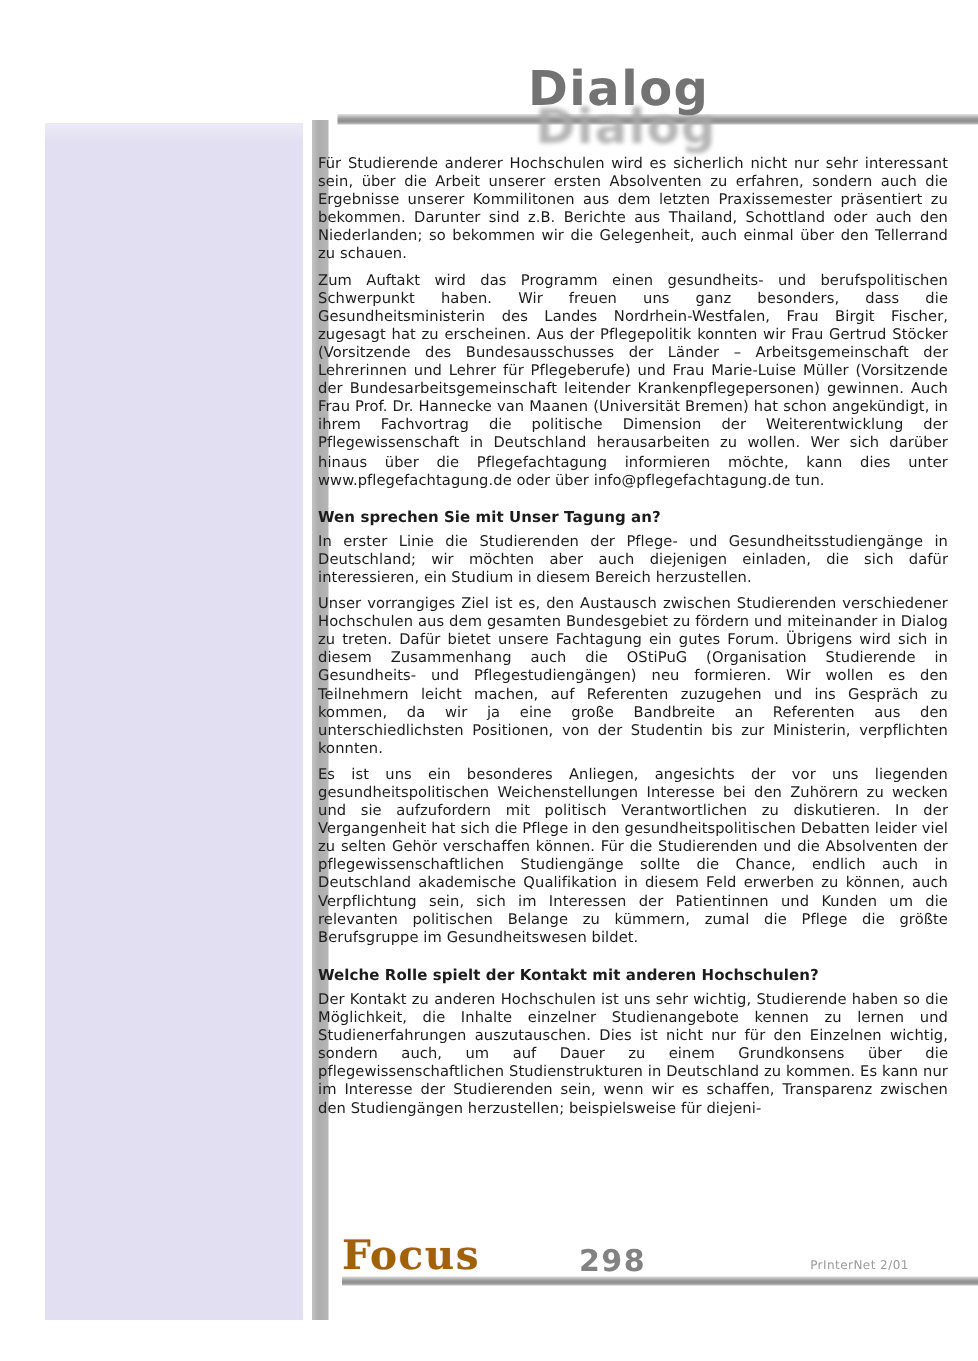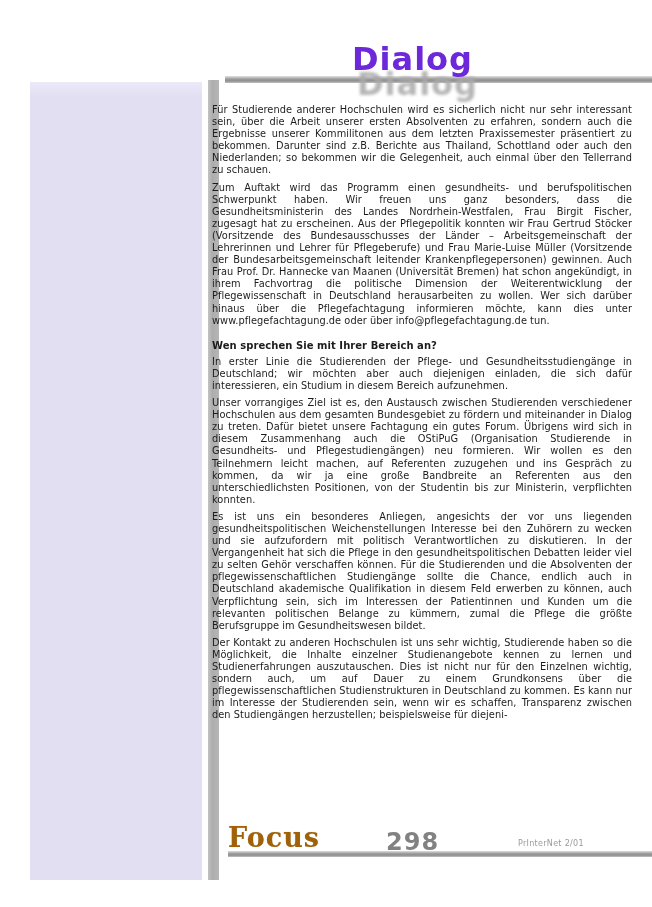--- a/index.html
+++ b/index.html
@@ -35,7 +35,7 @@
     white-space:nowrap;
   }
   .page-title{
-    left:352px;top:40px;color:#6d28d9;z-index:3;
+    left:352px;top:40px;color:#737373;z-index:3;
   }
   .page-title-reflection{
     left:357px;top:65px;color:#a9a9a9;z-index:2;

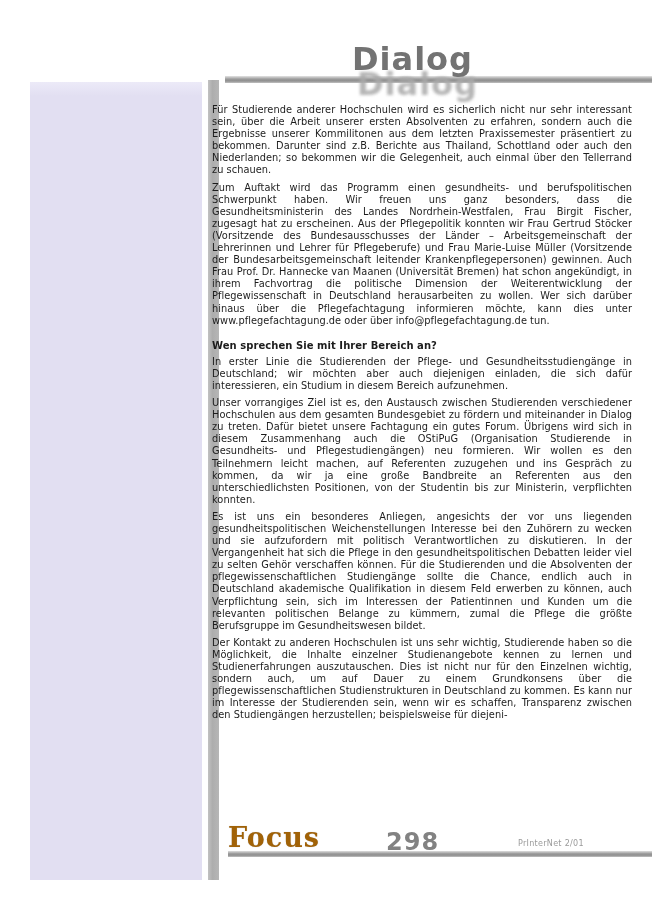--- a/index.html
+++ b/index.html
@@ -97,7 +97,7 @@
   <p>Für Studierende anderer Hochschulen wird es sicherlich nicht nur sehr interessant sein, über die Arbeit unserer ersten Absolventen zu erfahren, sondern auch die Ergebnisse unserer Kommilitonen aus dem letzten Praxissemester präsentiert zu bekommen. Darunter sind z.B. Berichte aus Thailand, Schottland oder auch den Niederlanden; so bekommen wir die Gelegenheit, auch einmal über den Tellerrand zu schauen.</p>
   <p>Zum Auftakt wird das Programm einen gesundheits- und berufspolitischen Schwerpunkt haben. Wir freuen uns ganz besonders, dass die Gesundheitsministerin des Landes Nordrhein-Westfalen, Frau Birgit Fischer, zugesagt hat zu erscheinen. Aus der Pflegepolitik konnten wir Frau Gertrud Stöcker (Vorsitzende des Bundesausschusses der Länder – Arbeitsgemeinschaft der Lehrerinnen und Lehrer für Pflegeberufe) und Frau Marie-Luise Müller (Vorsitzende der Bundesarbeitsgemeinschaft leitender Krankenpflegepersonen) gewinnen. Auch Frau Prof. Dr. Hannecke van Maanen (Universität Bremen) hat schon angekündigt, in ihrem Fachvortrag die politische Dimension der Weiterentwicklung der Pflegewissenschaft in Deutschland herausarbeiten zu wollen. Wer sich darüber hinaus über die Pflegefachtagung informieren möchte, kann dies unter www.pflegefachtagung.de oder über info@pflegefachtagung.de tun.</p>
 
-  <h2>Wen sprechen Sie mit Ihrer Bereich an?</h2>
+  <h2>Wen sprechen Sie mit Unser Tagung an?</h2>
   <p>In erster Linie die Studierenden der Pflege- und Gesundheitsstudiengänge in Deutschland; wir möchten aber auch diejenigen einladen, die sich dafür interessieren, ein Studium in diesem Bereich aufzunehmen.</p>
 
   <p>Unser vorrangiges Ziel ist es, den Austausch zwischen Studierenden verschiedener Hochschulen aus dem gesamten Bundesgebiet zu fördern und miteinander in Dialog zu treten. Dafür bietet unsere Fachtagung ein gutes Forum. Übrigens wird sich in diesem Zusammenhang auch die OStiPuG (Organisation Studierende in Gesundheits- und Pflegestudiengängen) neu formieren. Wir wollen es den Teilnehmern leicht machen, auf Referenten zuzugehen und ins Gespräch zu kommen, da wir ja eine große Bandbreite an Referenten aus den unterschiedlichsten Positionen, von der Studentin bis zur Ministerin, verpflichten konnten.</p>

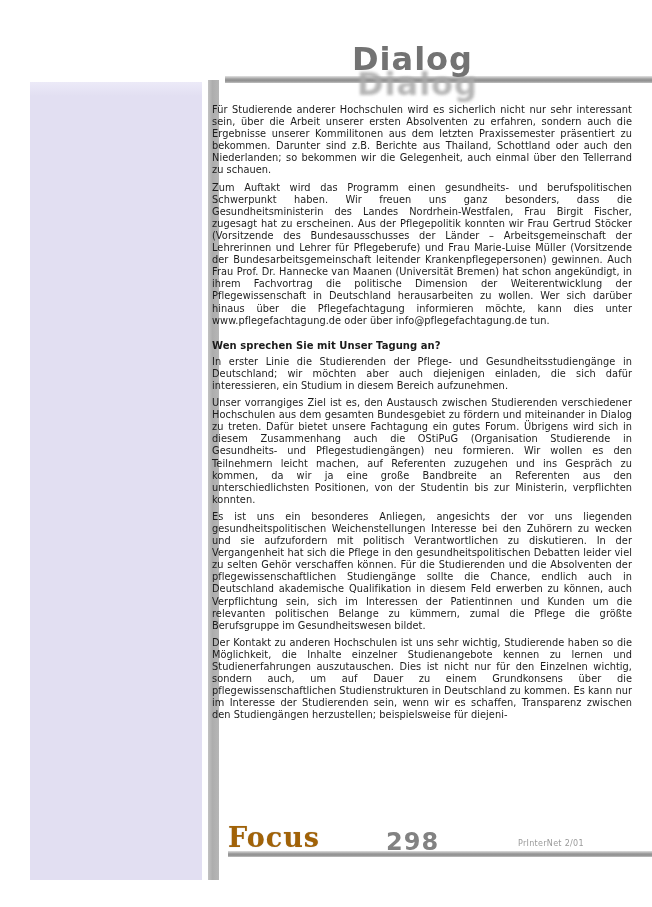--- a/index.html
+++ b/index.html
@@ -98,7 +98,7 @@
   <p>Zum Auftakt wird das Programm einen gesundheits- und berufspolitischen Schwerpunkt haben. Wir freuen uns ganz besonders, dass die Gesundheitsministerin des Landes Nordrhein-Westfalen, Frau Birgit Fischer, zugesagt hat zu erscheinen. Aus der Pflegepolitik konnten wir Frau Gertrud Stöcker (Vorsitzende des Bundesausschusses der Länder – Arbeitsgemeinschaft der Lehrerinnen und Lehrer für Pflegeberufe) und Frau Marie-Luise Müller (Vorsitzende der Bundesarbeitsgemeinschaft leitender Krankenpflegepersonen) gewinnen. Auch Frau Prof. Dr. Hannecke van Maanen (Universität Bremen) hat schon angekündigt, in ihrem Fachvortrag die politische Dimension der Weiterentwicklung der Pflegewissenschaft in Deutschland herausarbeiten zu wollen. Wer sich darüber hinaus über die Pflegefachtagung informieren möchte, kann dies unter www.pflegefachtagung.de oder über info@pflegefachtagung.de tun.</p>
 
   <h2>Wen sprechen Sie mit Unser Tagung an?</h2>
-  <p>In erster Linie die Studierenden der Pflege- und Gesundheitsstudiengänge in Deutschland; wir möchten aber auch diejenigen einladen, die sich dafür interessieren, ein Studium in diesem Bereich aufzunehmen.</p>
+  <p>In erster Linie die Studierenden der Pflege- und Gesundheitsstudiengänge in Deutschland; wir möchten aber auch diejenigen einladen, die sich dafür interessieren, ein Studium in diesem Bereich herzustellen.</p>
 
   <p>Unser vorrangiges Ziel ist es, den Austausch zwischen Studierenden verschiedener Hochschulen aus dem gesamten Bundesgebiet zu fördern und miteinander in Dialog zu treten. Dafür bietet unsere Fachtagung ein gutes Forum. Übrigens wird sich in diesem Zusammenhang auch die OStiPuG (Organisation Studierende in Gesundheits- und Pflegestudiengängen) neu formieren. Wir wollen es den Teilnehmern leicht machen, auf Referenten zuzugehen und ins Gespräch zu kommen, da wir ja eine große Bandbreite an Referenten aus den unterschiedlichsten Positionen, von der Studentin bis zur Ministerin, verpflichten konnten.</p>
   <p>Es ist uns ein besonderes Anliegen, angesichts der vor uns liegenden gesundheitspolitischen Weichenstellungen Interesse bei den Zuhörern zu wecken und sie aufzufordern mit politisch Verantwortlichen zu diskutieren. In der Vergangenheit hat sich die Pflege in den gesundheitspolitischen Debatten leider viel zu selten Gehör verschaffen können. Für die Studierenden und die Absolventen der pflegewissenschaftlichen Studiengänge sollte die Chance, endlich auch in Deutschland akademische Qualifikation in diesem Feld erwerben zu können, auch Verpflichtung sein, sich im Interessen der Patientinnen und Kunden um die relevanten politischen Belange zu kümmern, zumal die Pflege die größte Berufsgruppe im Gesundheitswesen bildet.</p>

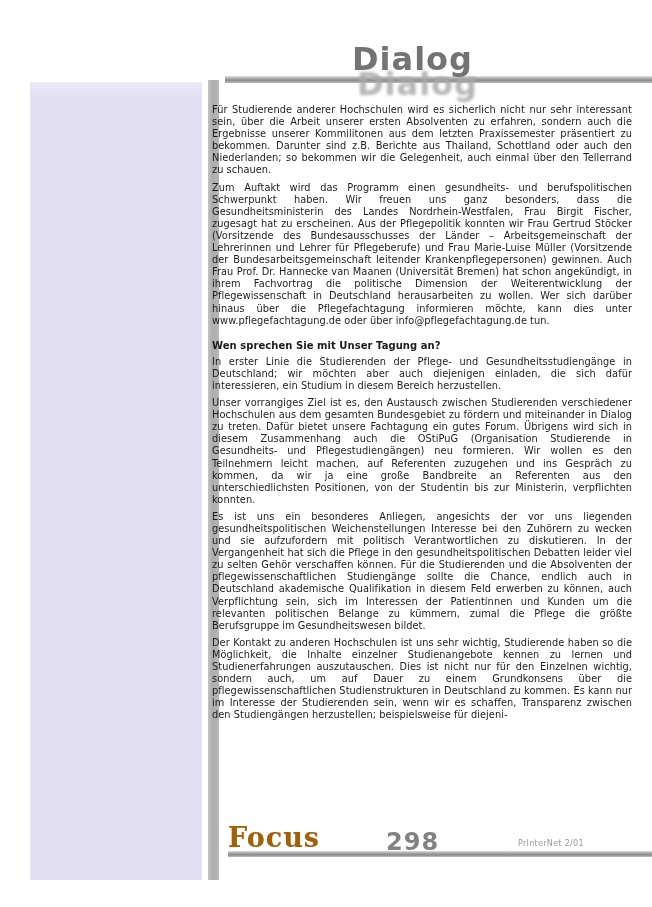--- a/index.html
+++ b/index.html
@@ -103,6 +103,7 @@
   <p>Unser vorrangiges Ziel ist es, den Austausch zwischen Studierenden verschiedener Hochschulen aus dem gesamten Bundesgebiet zu fördern und miteinander in Dialog zu treten. Dafür bietet unsere Fachtagung ein gutes Forum. Übrigens wird sich in diesem Zusammenhang auch die OStiPuG (Organisation Studierende in Gesundheits- und Pflegestudiengängen) neu formieren. Wir wollen es den Teilnehmern leicht machen, auf Referenten zuzugehen und ins Gespräch zu kommen, da wir ja eine große Bandbreite an Referenten aus den unterschiedlichsten Positionen, von der Studentin bis zur Ministerin, verpflichten konnten.</p>
   <p>Es ist uns ein besonderes Anliegen, angesichts der vor uns liegenden gesundheitspolitischen Weichenstellungen Interesse bei den Zuhörern zu wecken und sie aufzufordern mit politisch Verantwortlichen zu diskutieren. In der Vergangenheit hat sich die Pflege in den gesundheitspolitischen Debatten leider viel zu selten Gehör verschaffen können. Für die Studierenden und die Absolventen der pflegewissenschaftlichen Studiengänge sollte die Chance, endlich auch in Deutschland akademische Qualifikation in diesem Feld erwerben zu können, auch Verpflichtung sein, sich im Interessen der Patientinnen und Kunden um die relevanten politischen Belange zu kümmern, zumal die Pflege die größte Berufsgruppe im Gesundheitswesen bildet.</p>
 
+  <h2>Welche Rolle spielt der Kontakt mit anderen Hochschulen?</h2>
   <p>Der Kontakt zu anderen Hochschulen ist uns sehr wichtig, Studierende haben so die Möglichkeit, die Inhalte einzelner Studienangebote kennen zu lernen und Studienerfahrungen auszutauschen. Dies ist nicht nur für den Einzelnen wichtig, sondern auch, um auf Dauer zu einem Grundkonsens über die pflegewissenschaftlichen Studienstrukturen in Deutschland zu kommen. Es kann nur im Interesse der Studierenden sein, wenn wir es schaffen, Transparenz zwischen den Studiengängen herzustellen; beispielsweise für diejeni-</p>
 </div>
 

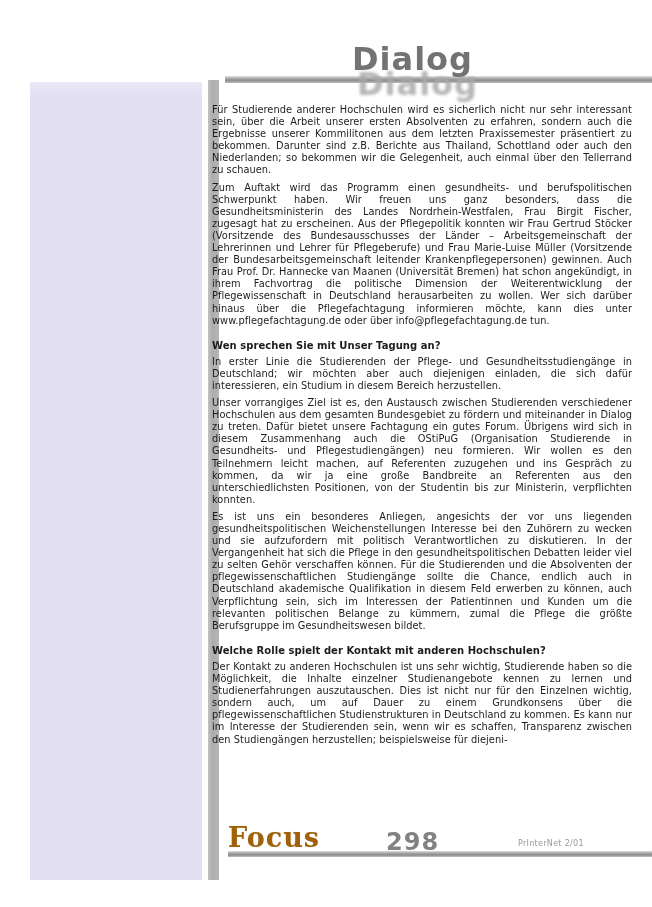--- a/index.html
+++ b/index.html
@@ -72,7 +72,7 @@
   }
   .footer-page-number{
     position:absolute;left:386px;top:828px;
-    font-size:24px;font-weight:bold;letter-spacing:1px;
+    font-size:20px;font-weight:bold;letter-spacing:1px;
     color:#828282;
     font-family:"DejaVu Sans",sans-serif;
   }

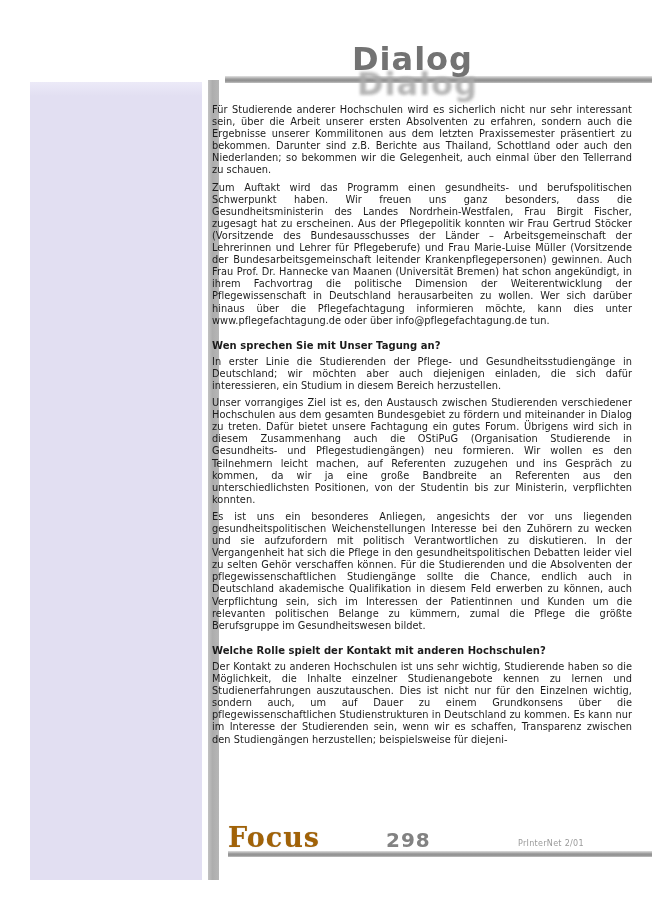--- a/index.html
+++ b/index.html
@@ -78,7 +78,7 @@
   }
   .footer-journal{
     position:absolute;right:24px;top:839px;width:110px;
-    font-size:8px;color:#9a9a9a;text-align:left;
+    font-size:8px;color:#9a9a9a;text-align:center;
     letter-spacing:0.3px;
   }
 </style>

